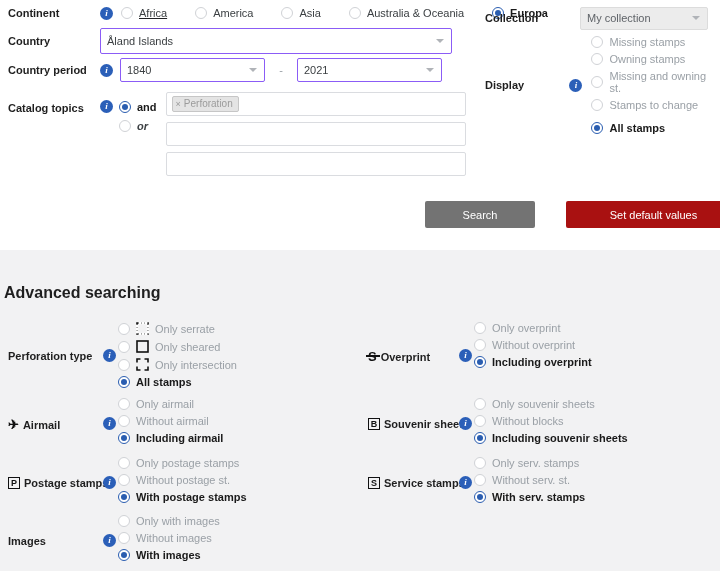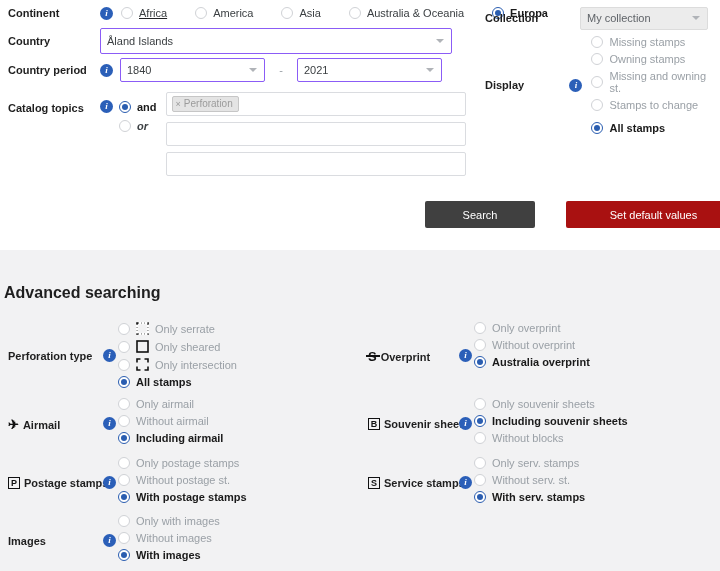--- a/index.html
+++ b/index.html
@@ -78,7 +78,7 @@
     font-size: 11px; font-family: "Liberation Sans", sans-serif;
     cursor: pointer; display:flex; align-items:center; justify-content:center;
   }
-  .btn.search { background: #404040; width: 110px; }
+  .btn.search { background: #737373; width: 110px; }
   .btn.reset  { background: #a91111; width: 175px; }
 
   

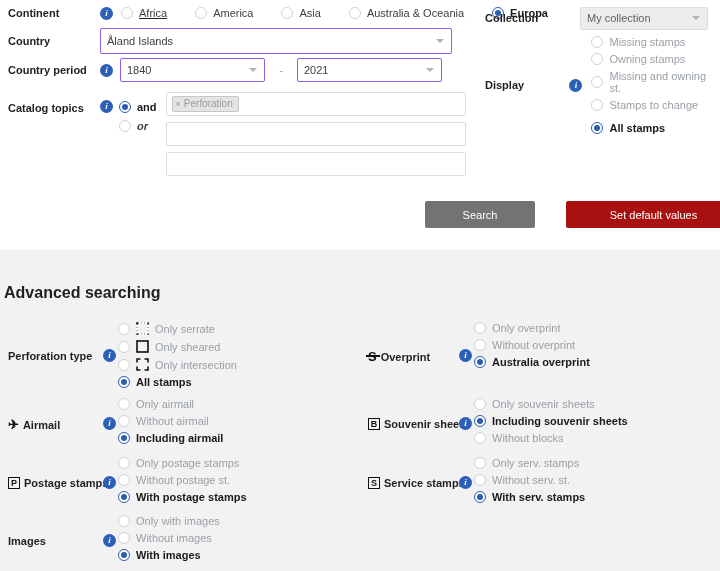--- a/index.html
+++ b/index.html
@@ -294,7 +294,7 @@
       </div>
       <div class="ropt">
         <span class="radio on"></span>
-        <span class="rlabel sel">Australia overprint</span>
+        <span class="rlabel sel">Including overprint</span>
       </div>
     </div>
     <div class="advlabel" style="position: absolute; left: 8px; top: 168px;">

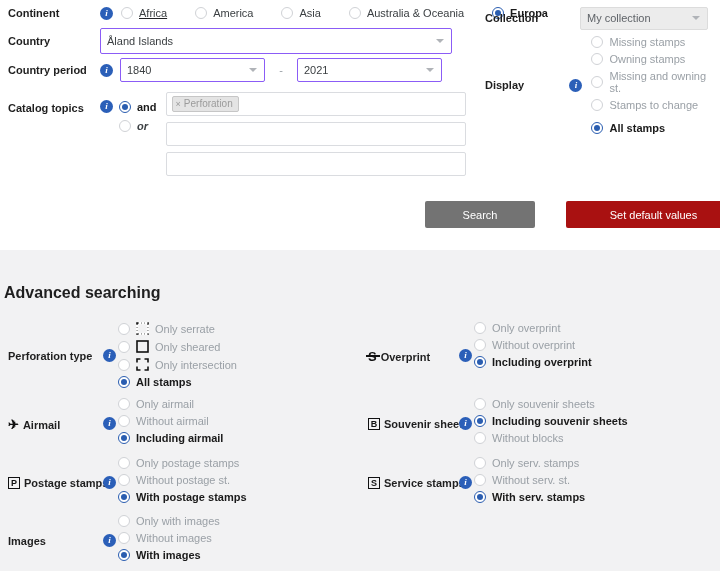--- a/index.html
+++ b/index.html
@@ -327,12 +327,12 @@
         <span class="rlabel muted">Only souvenir sheets</span>
       </div>
       <div class="ropt">
+        <span class="radio"></span>
+        <span class="rlabel muted">Without blocks</span>
+      </div>
+      <div class="ropt">
         <span class="radio on"></span>
         <span class="rlabel sel">Including souvenir sheets</span>
-      </div>
-      <div class="ropt">
-        <span class="radio"></span>
-        <span class="rlabel muted">Without blocks</span>
       </div>
     </div>
     <div class="advlabel" style="position: absolute; left: 8px; top: 227px;">

